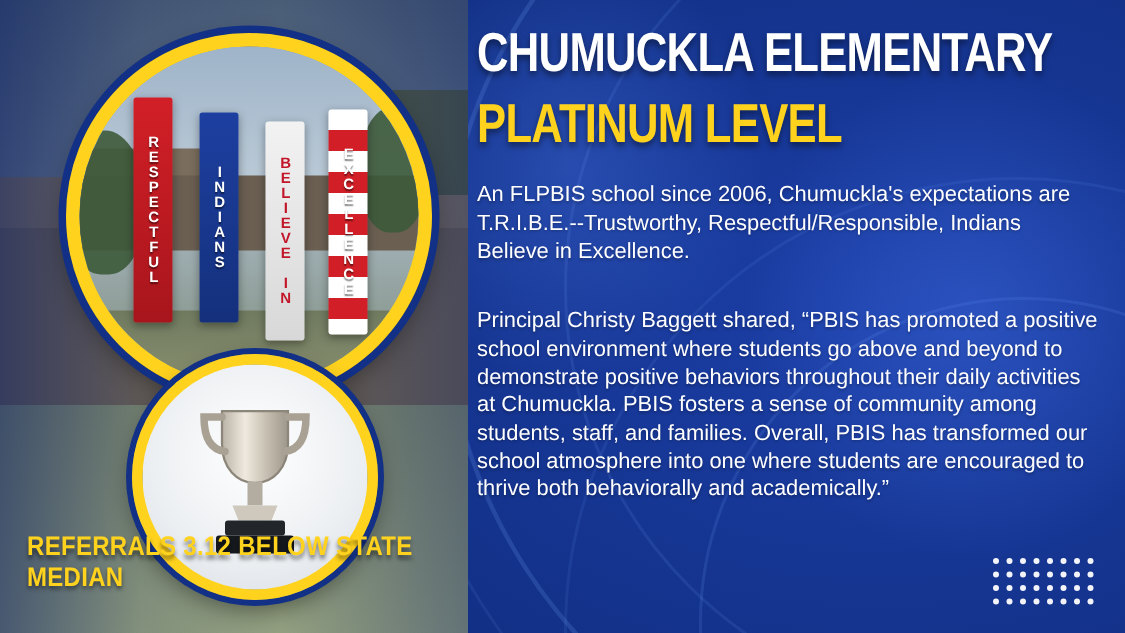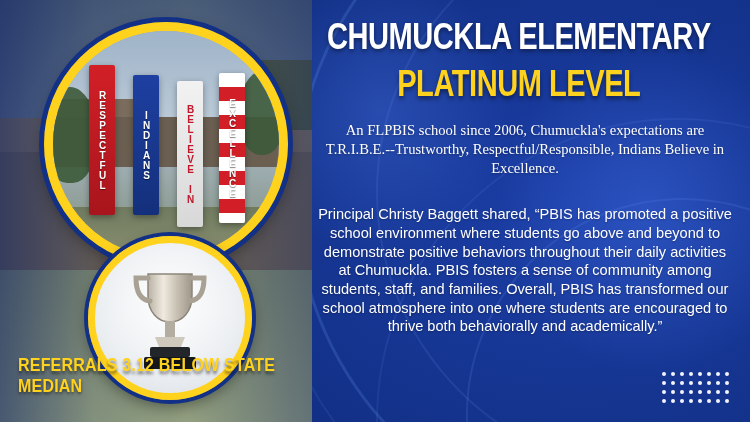--- a/index.html
+++ b/index.html
@@ -171,7 +171,6 @@
     top: 18px;
     width: 414px;
     color: #ffffff;
-    text-align: center;
   }
   .title {
     font-size: 30px;

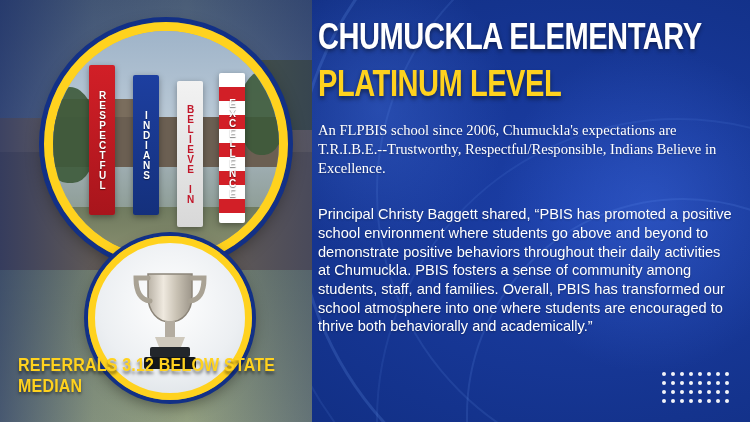--- a/index.html
+++ b/index.html
@@ -191,7 +191,7 @@
     color: #ffffff;
     text-shadow: 0 1px 2px rgba(0,0,0,.3);
   }
-  .para.first { margin-top: 34px; font-family: Liberation Serif, serif; }
+  .para.first { margin-top: 34px; }
 </style>
 </head>
 <body>

